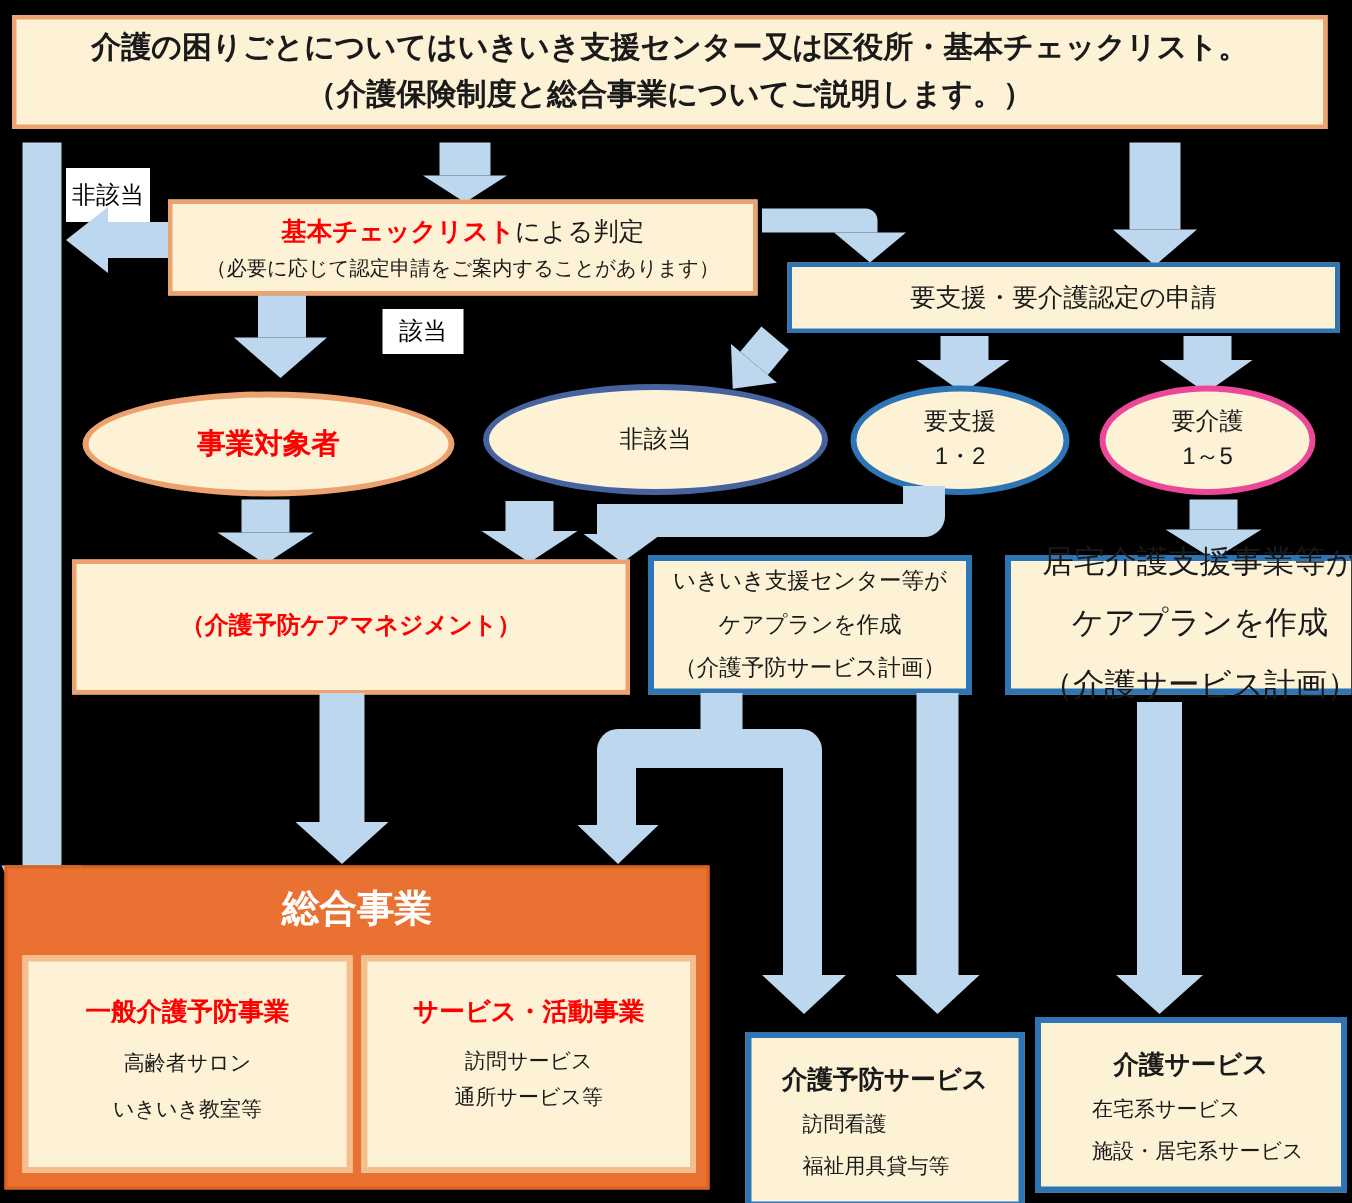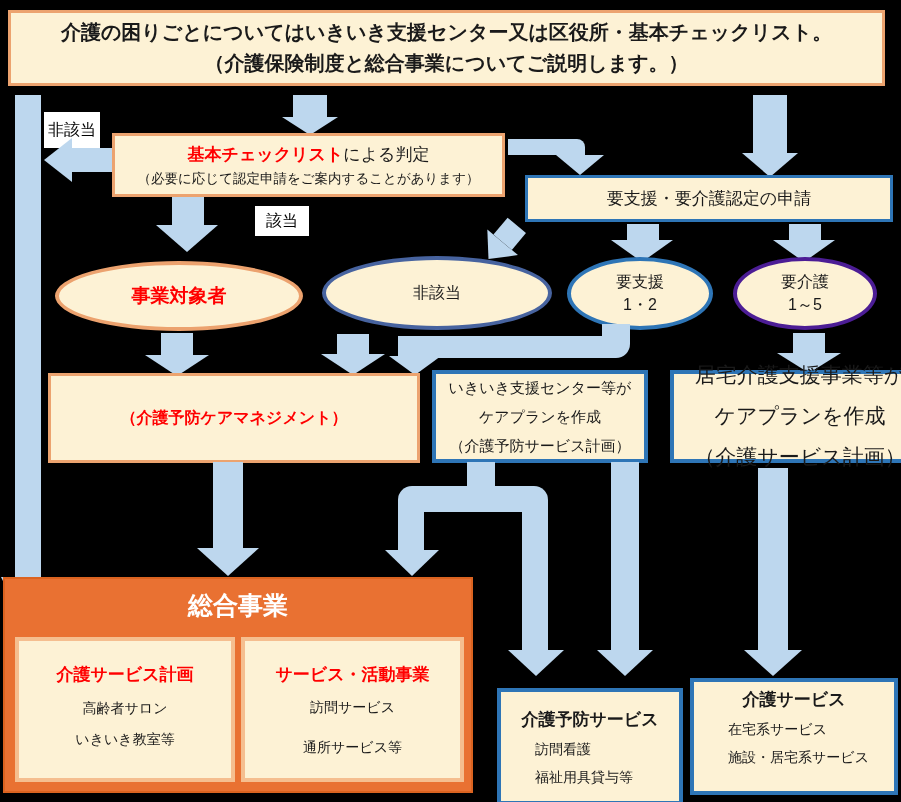--- a/index.html
+++ b/index.html
@@ -96,7 +96,7 @@
     <div>要支援</div>
     <div>1・2</div>
   </div>
-  <div class="ellipse center" style="left:733px;top:257px;width:144px;height:73px;border:4px solid #4c1d95;font-size:16px;line-height:1.4;">
+  <div class="ellipse center" style="left:733px;top:257px;width:144px;height:73px;border:4px solid #ec4899;font-size:16px;line-height:1.4;">
     <div>要介護</div>
     <div>1～5</div>
   </div>

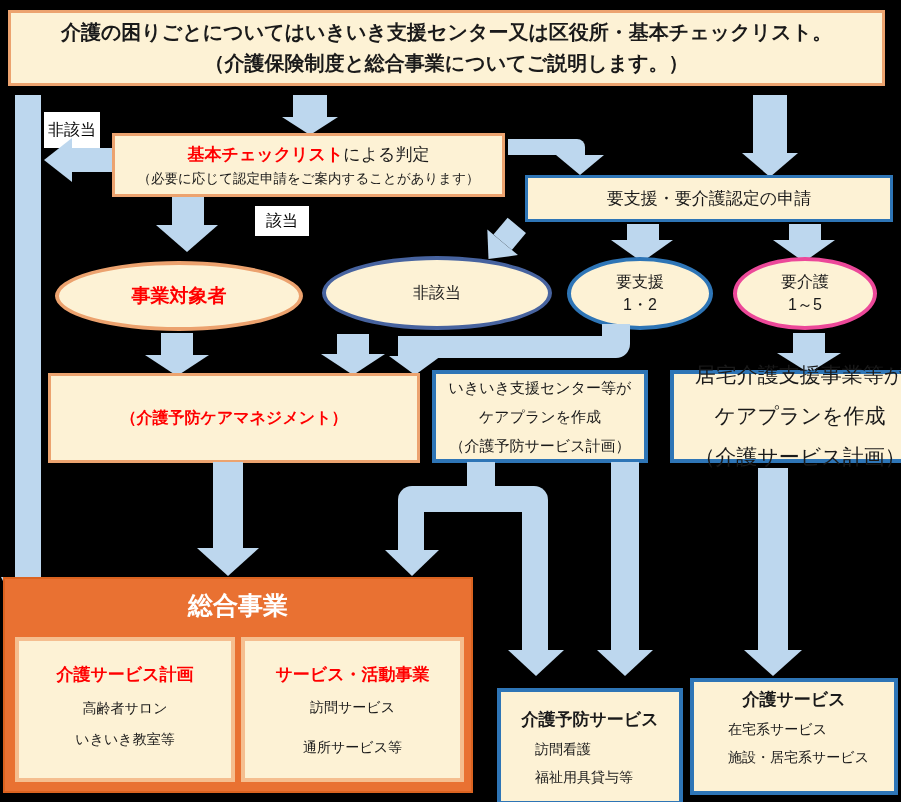--- a/index.html
+++ b/index.html
@@ -158,7 +158,7 @@
   <div style="position:absolute;left:3px;top:577px;width:470px;height:216px;background:#E97132;border:2px solid #DB6320;box-sizing:border-box;">
     <div style="text-align:center;color:#fff;font-weight:bold;font-size:25px;margin-top:10px;">総合事業</div>
     <div class="center" style="position:absolute;left:10px;top:58px;width:220px;height:145px;background:#FDF2D5;border:4px solid #F5BE8F;box-sizing:border-box;justify-content:flex-start;padding-top:22px;">
-      <div class="red" style="font-size:17px;">介護サービス計画</div>
+      <div class="red" style="font-size:17px;">一般介護予防事業</div>
       <div class="smalltxt" style="margin-top:14px;">高齢者サロン</div>
       <div class="smalltxt" style="margin-top:13px;">いきいき教室等</div>
     </div>

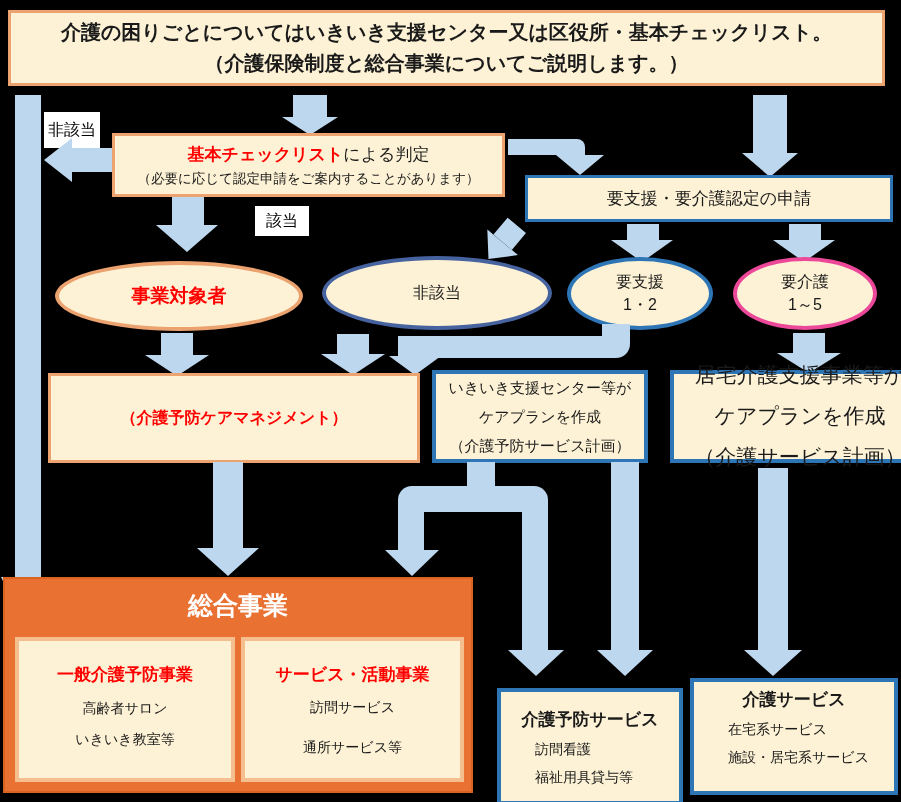--- a/index.html
+++ b/index.html
@@ -174,7 +174,7 @@
     <div class="smalltxt" style="margin:10px 0 0 34px;">訪問看護</div>
     <div class="smalltxt" style="margin:10px 0 0 34px;">福祉用具貸与等</div>
   </div>
-  <div class="box blue-border" style="left:690px;top:678px;width:208px;height:117px;padding-top:6px;">
+  <div class="box blue-border" style="left:690px;top:678px;width:208px;height:117px;padding-top:16px;">
     <div style="text-align:center;font-weight:bold;font-size:17px;">介護サービス</div>
     <div class="smalltxt" style="margin:10px 0 0 34px;">在宅系サービス</div>
     <div class="smalltxt" style="margin:10px 0 0 34px;">施設・居宅系サービス</div>

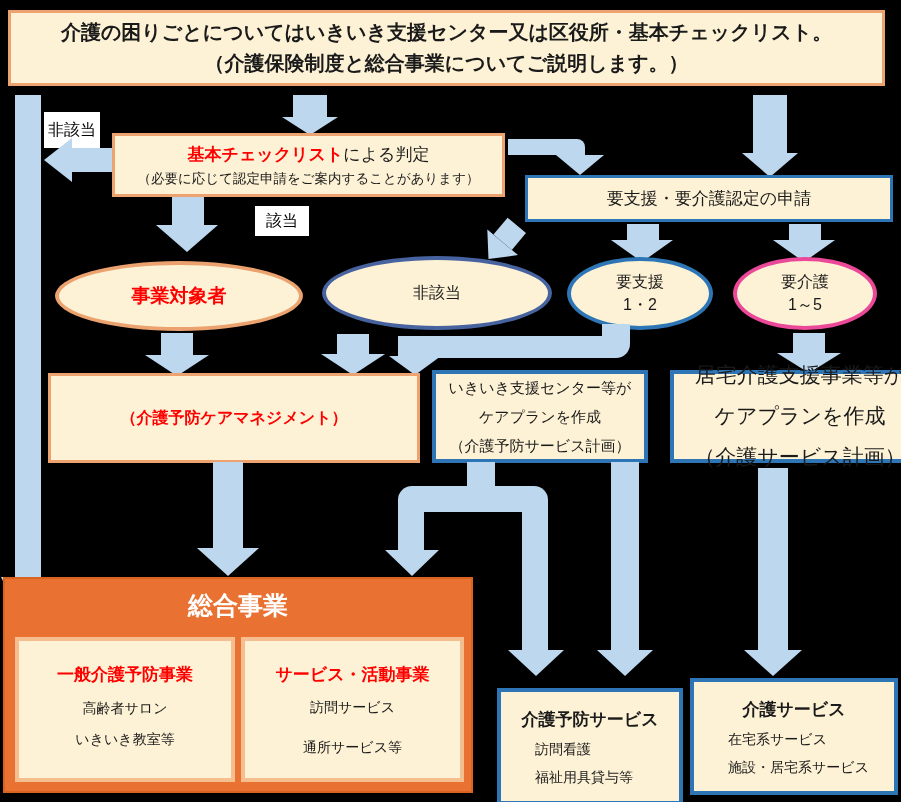--- a/index.html
+++ b/index.html
@@ -165,7 +165,7 @@
     <div class="center" style="position:absolute;left:236px;top:58px;width:223px;height:145px;background:#FDF2D5;border:4px solid #F5BE8F;box-sizing:border-box;justify-content:flex-start;padding-top:22px;">
       <div class="red" style="font-size:17px;">サービス・活動事業</div>
       <div class="smalltxt" style="margin-top:13px;">訪問サービス</div>
-      <div class="smalltxt" style="margin-top:22px;">通所サービス等</div>
+      <div class="smalltxt" style="margin-top:6px;">通所サービス等</div>
     </div>
   </div>
 

